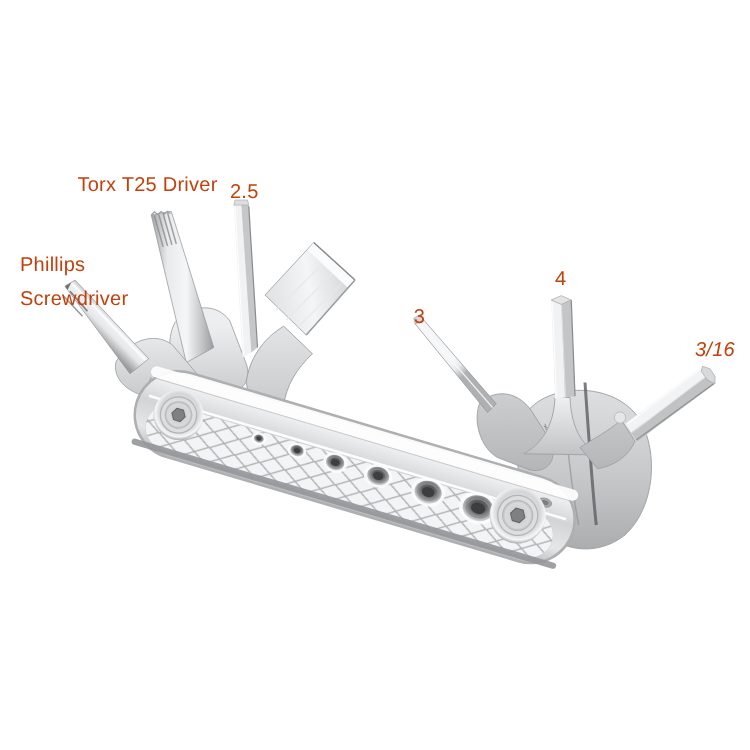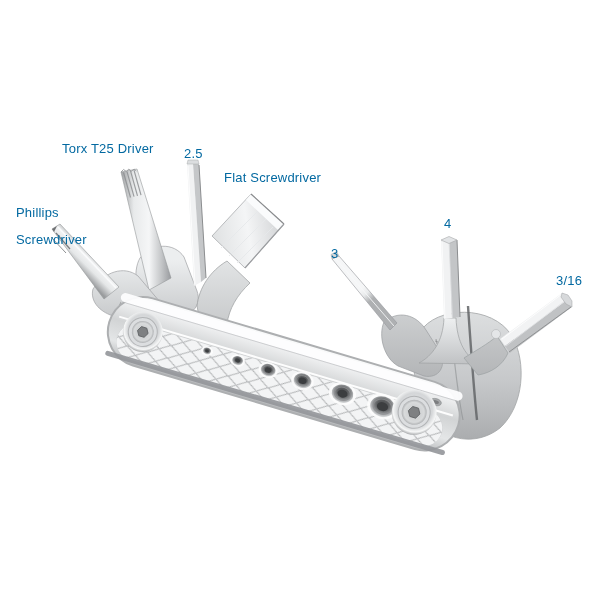--- a/index.html
+++ b/index.html
@@ -9,7 +9,7 @@
   }
   .stage svg { position:absolute; left:0; top:0; }
   .label {
-    position:absolute; font-size:13px; line-height:16px; color:#0369a1;
+    position:absolute; font-size:16px; line-height:16px; color:#c2410c;
     white-space:pre-line; letter-spacing:0.2px;
   }
   #lab-phillips { left:16px;  top:175px; line-height:27px;margin-top:24px; }

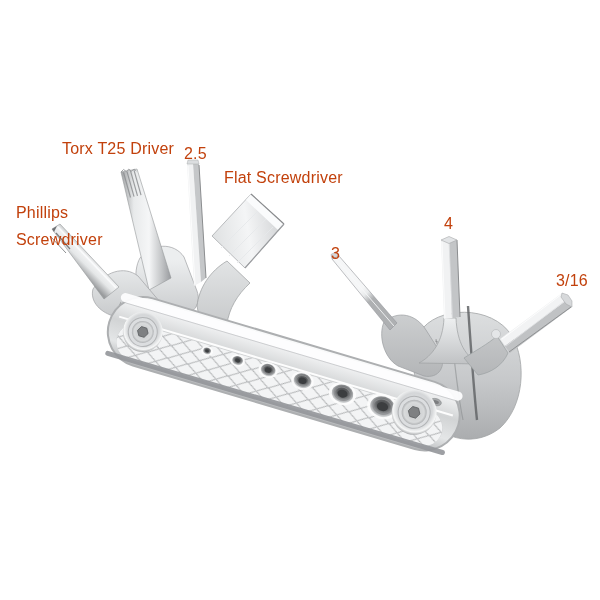--- a/index.html
+++ b/index.html
@@ -242,7 +242,6 @@
 Screwdriver</div>
   <div class="label" id="lab-torx">Torx T25 Driver</div>
   <div class="label" id="lab-25">2.5</div>
-  <div class="label" id="lab-flat">Flat Screwdriver</div>
   <div class="label" id="lab-3">3</div>
   <div class="label" id="lab-4">4</div>
   <div class="label" id="lab-316">3/16</div>

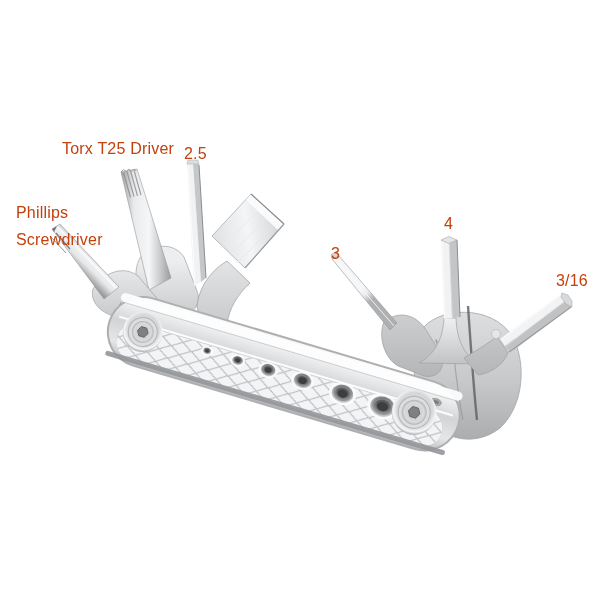--- a/index.html
+++ b/index.html
@@ -18,7 +18,7 @@
   #lab-flat     { left:224px; top:170px; }
   #lab-3        { left:331px; top:246px; }
   #lab-4        { left:444px; top:216px; }
-  #lab-316      { left:556px; top:273px; }
+  #lab-316      { left:556px; top:273px;font-style:italic; }
 </style>
 </head>
 <body>

